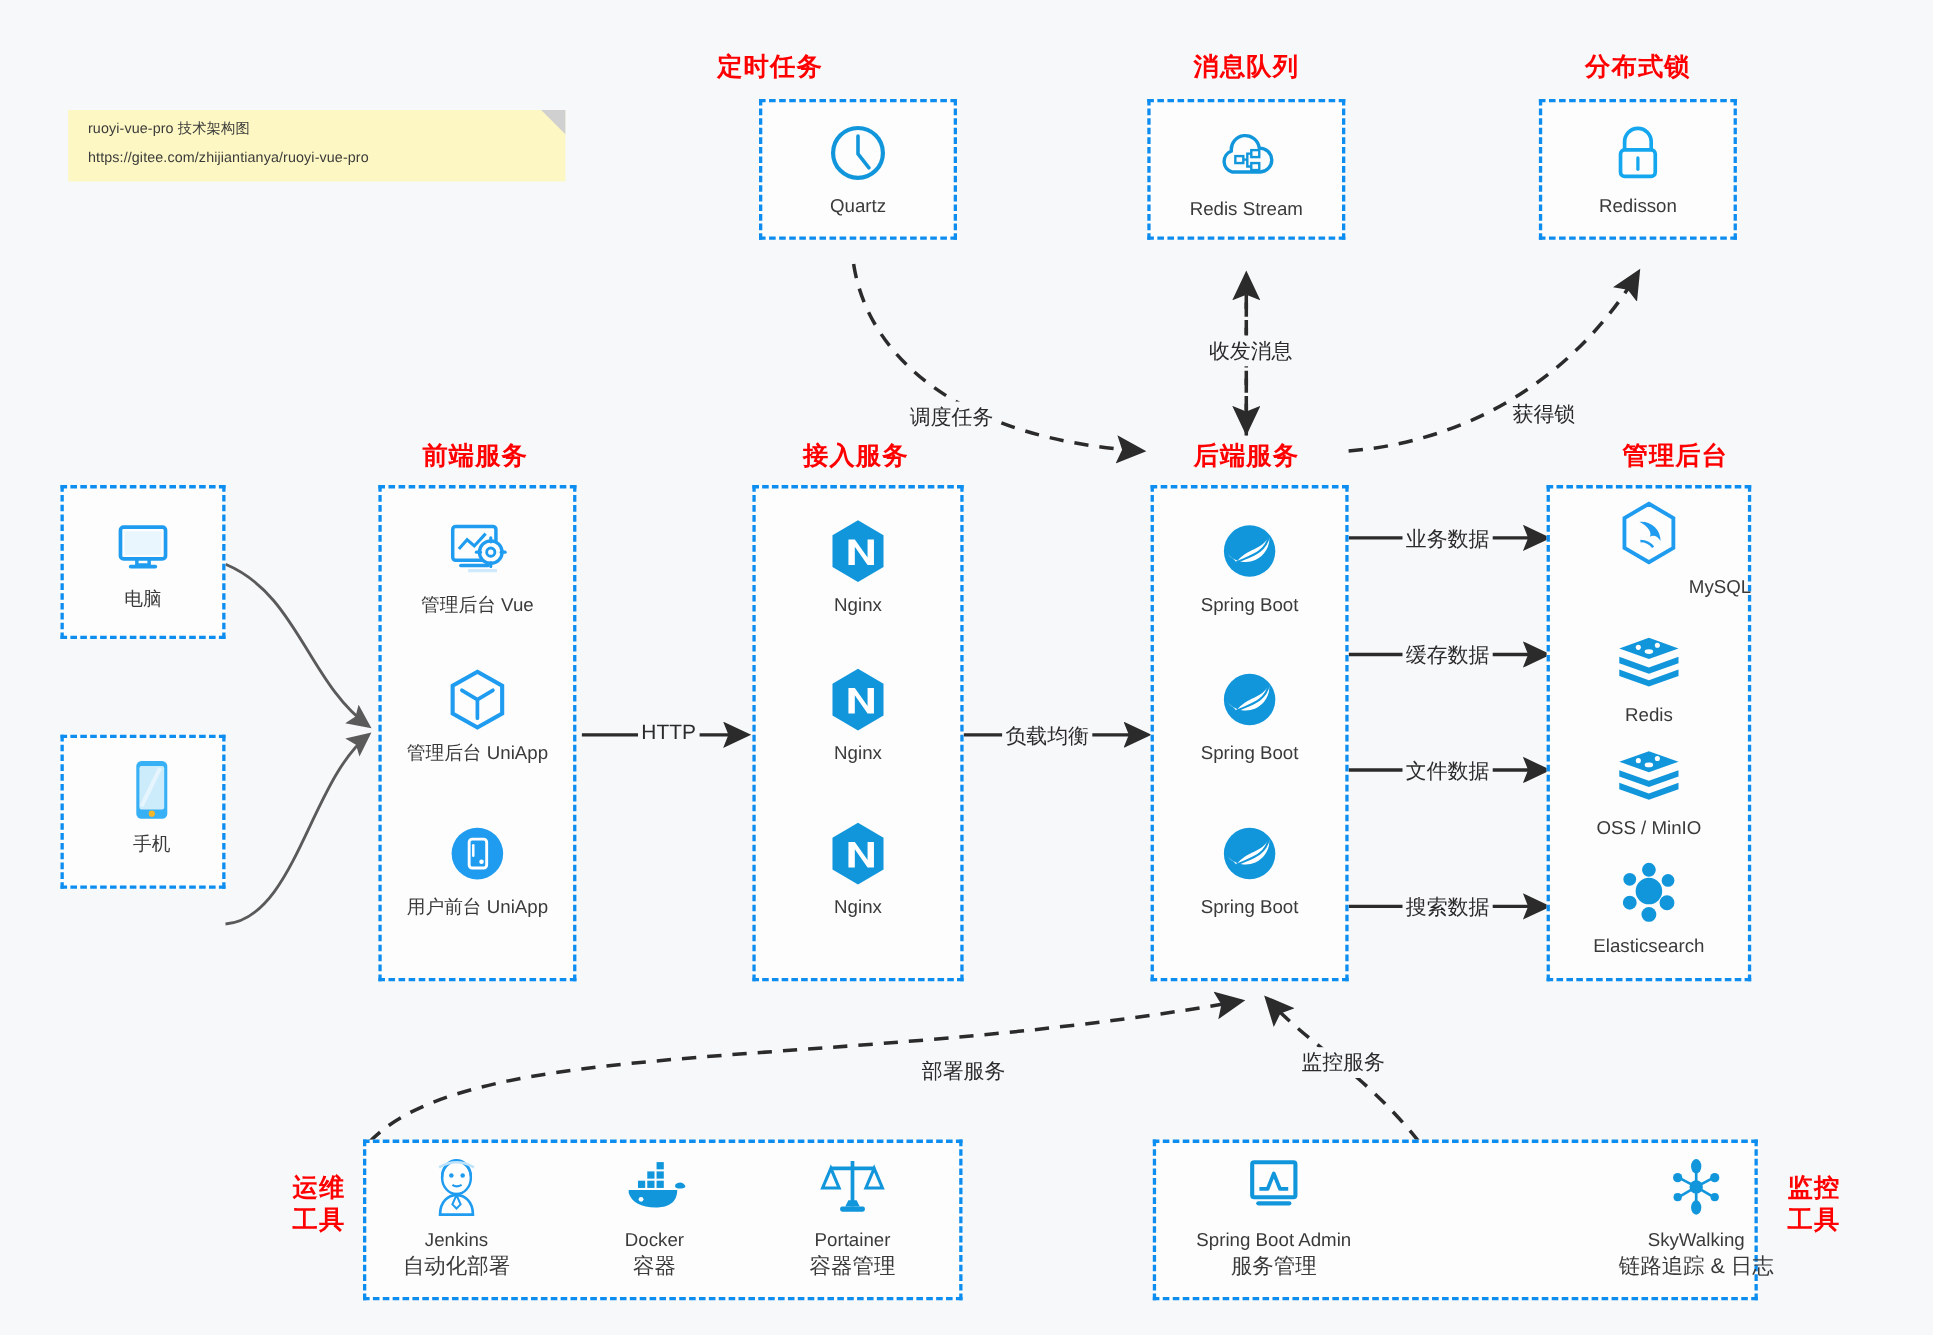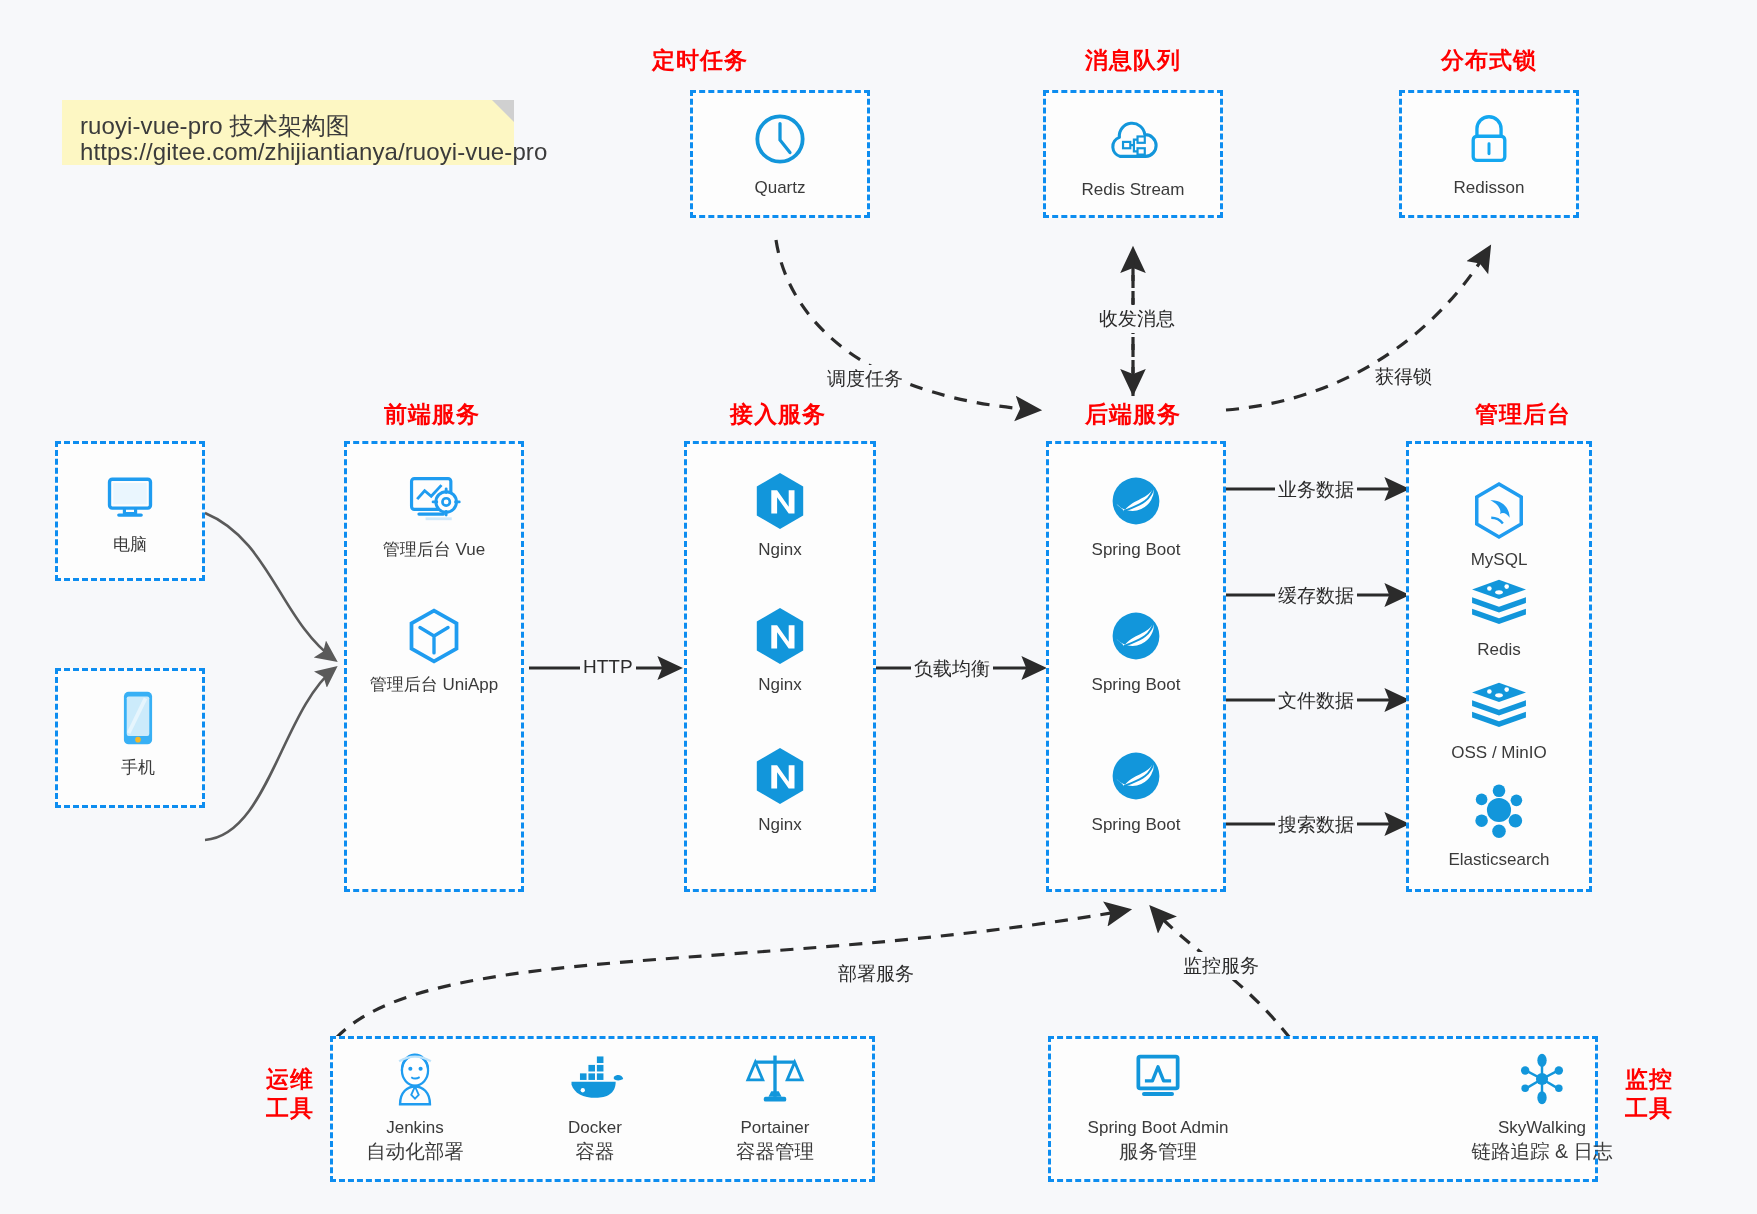--- a/index.html
+++ b/index.html
@@ -24,7 +24,7 @@
   }
   .note .lines{
     position:absolute;left:18px;top:7px;right:10px;
-    font-size:24px;color:#3b3b3b;line-height:1.55;letter-spacing:.1px;
+    font-size:13px;color:#3b3b3b;line-height:1.55;letter-spacing:.1px;
     white-space:pre;
   }
 

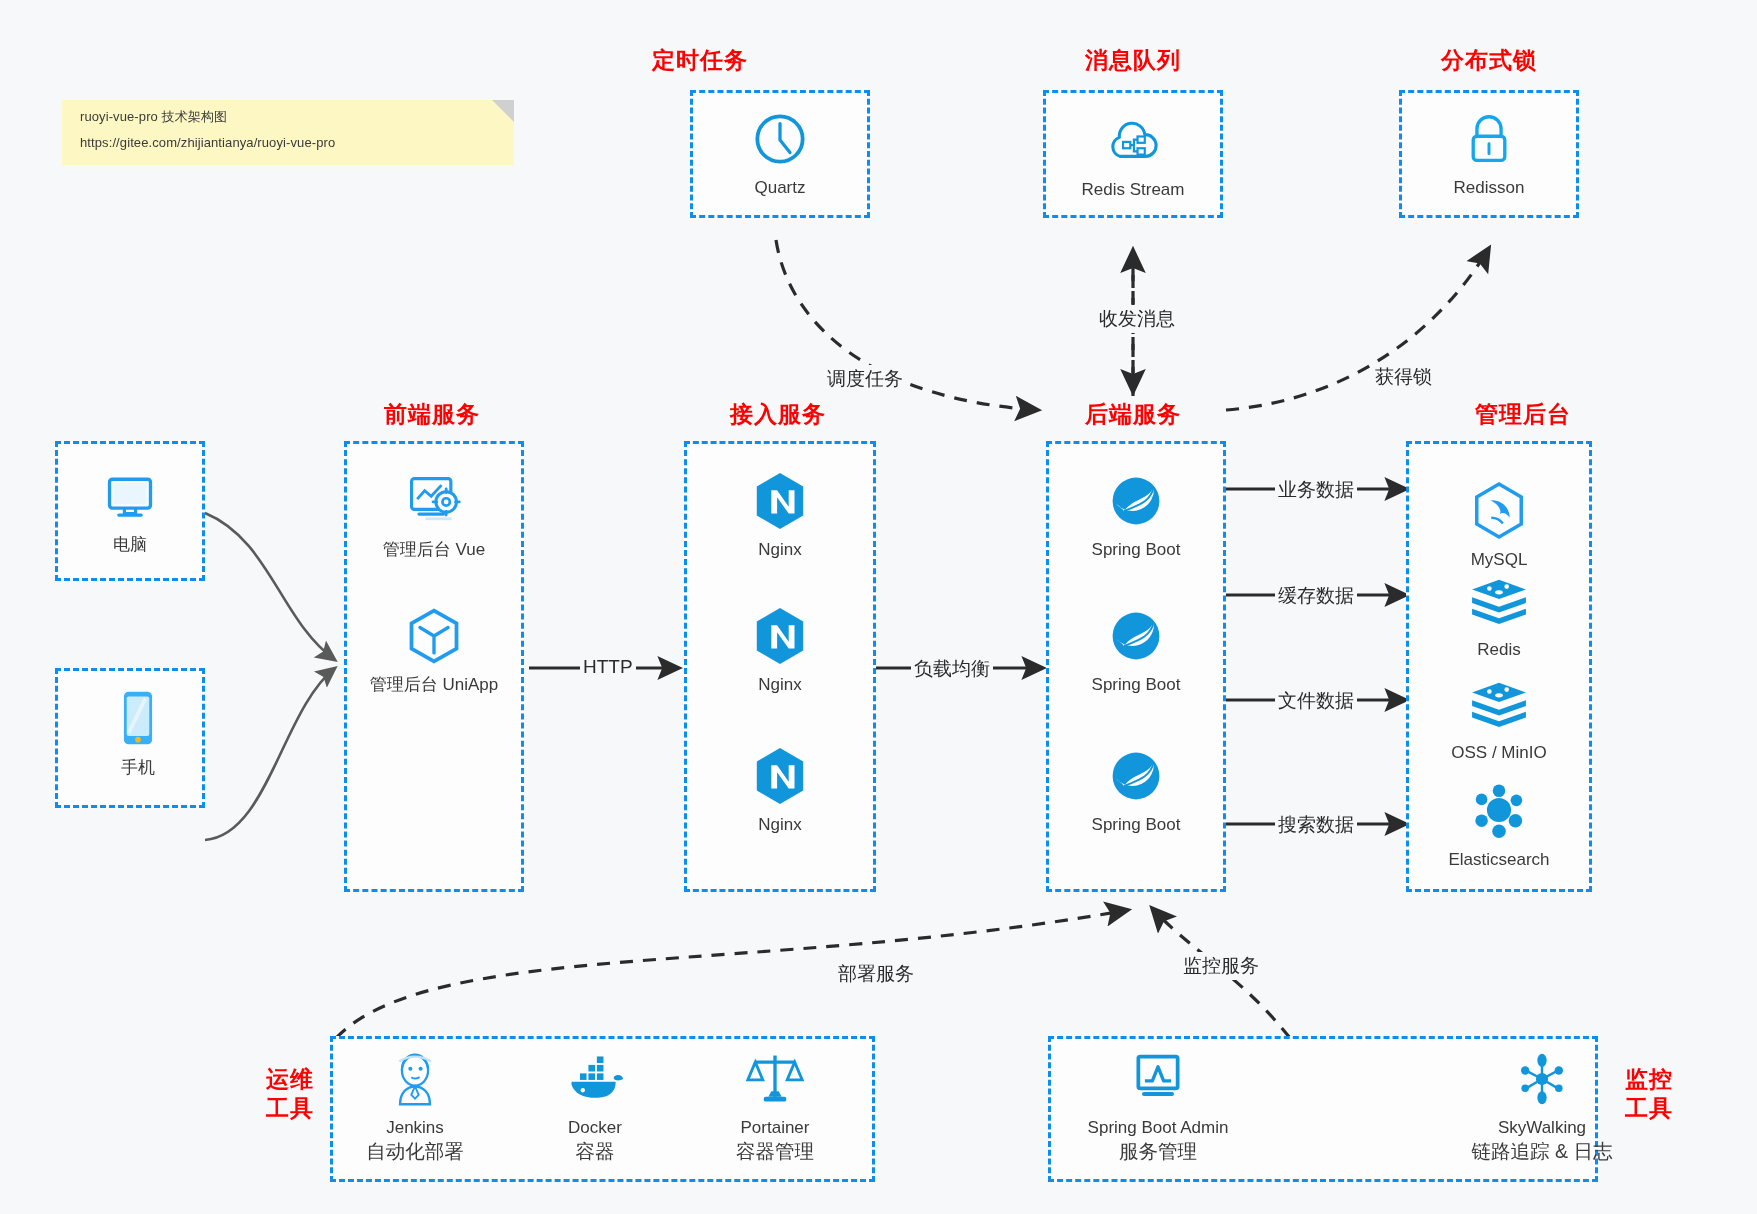--- a/index.html
+++ b/index.html
@@ -270,7 +270,7 @@
   </div>
 
   <div class="dbox" style="left:1406px;top:441px;width:186px;height:451px;"></div>
-  <div class="node" style="left:1406px;top:480px;width:186px;">
+  <div class="node" style="left:1406px;top:454px;width:186px;text-align:right;">
     <div class="ico">
       <svg width="58" height="60" viewBox="0 0 60 62">
         <path d="M30 3 L53 16.5 L53 44.5 L30 58 L7 44.5 L7 16.5 Z" fill="none" stroke="#1f9cf0" stroke-width="3.6"></path>

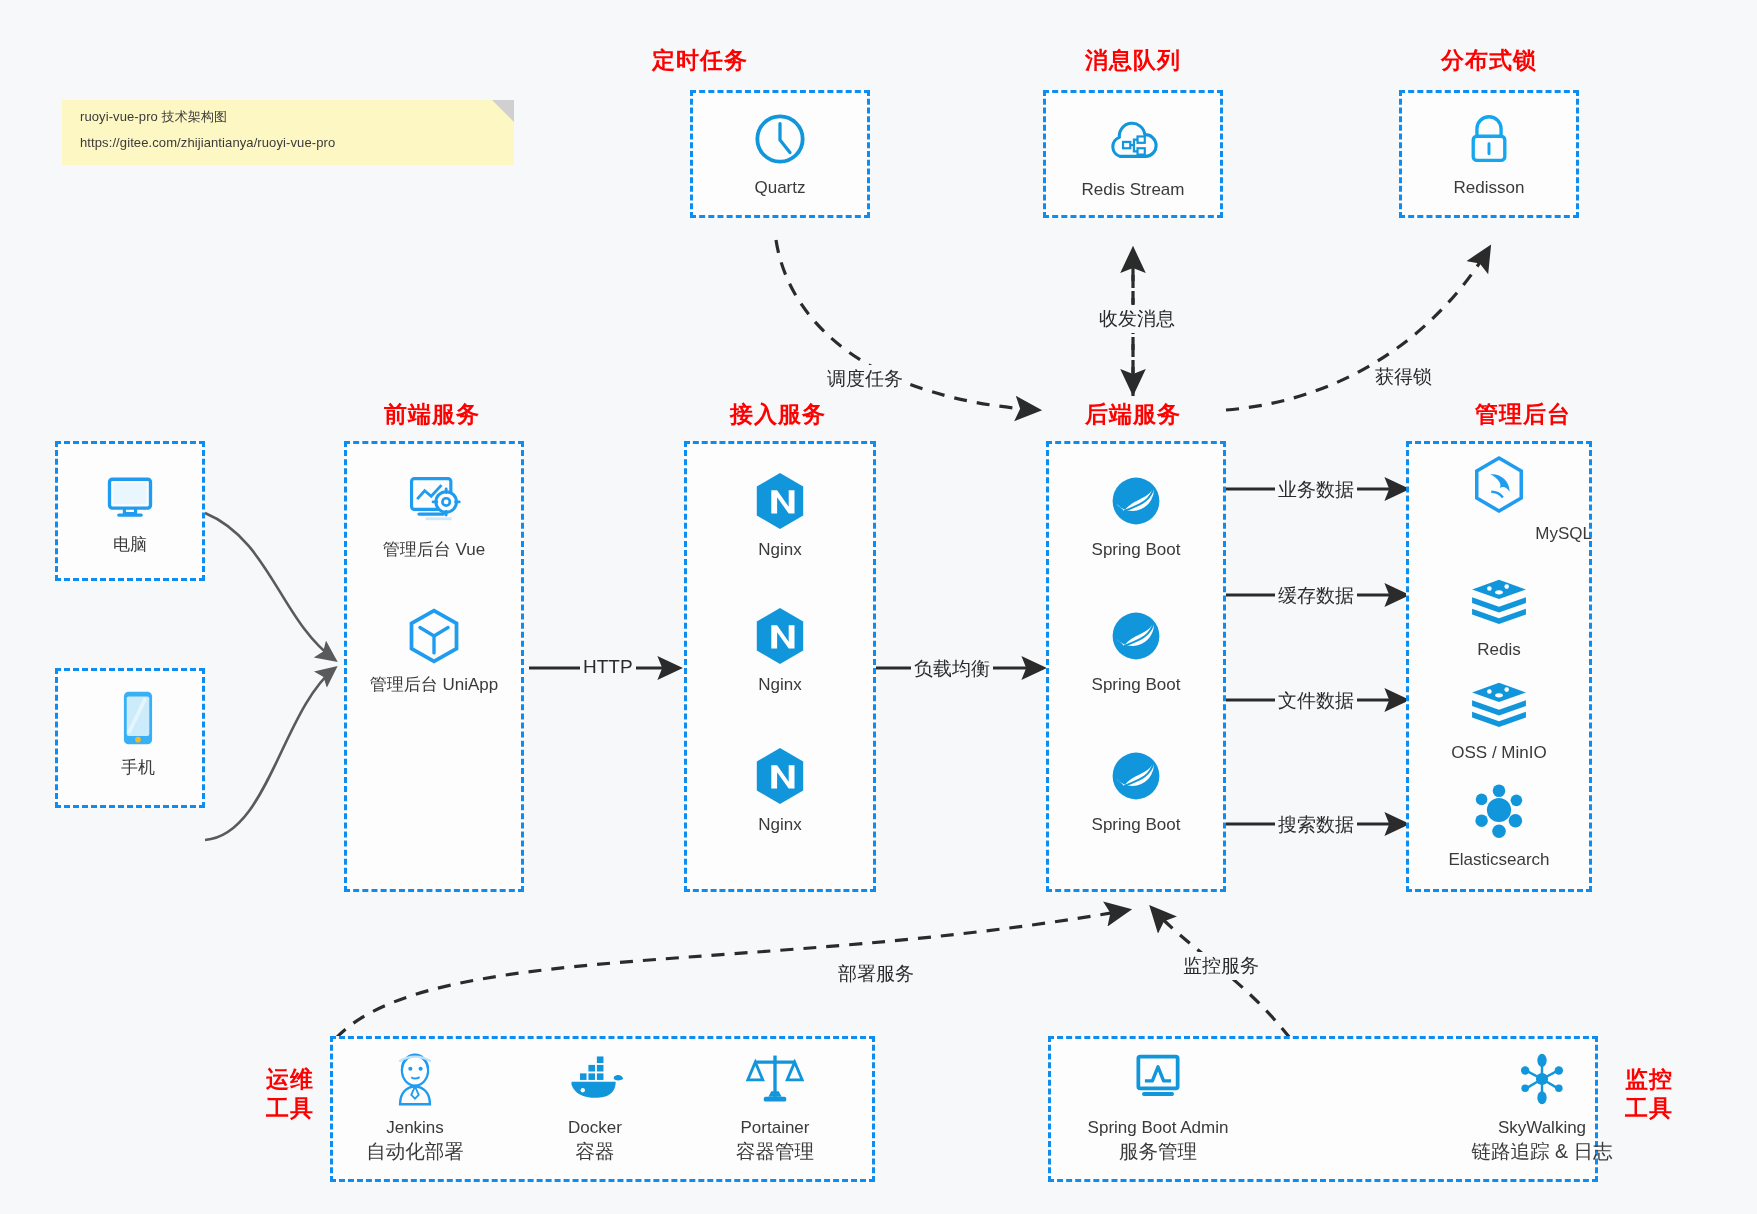--- a/index.html
+++ b/index.html
@@ -206,6 +206,17 @@
       </svg>
     </div>
     <div class="cap">管理后台 UniApp</div>
+  </div>
+  <div class="node" style="left:344px;top:745px;width:180px;">
+    <div class="ico">
+      <svg width="60" height="60" viewBox="0 0 64 64">
+        <circle cx="32" cy="32" r="25" fill="#1f9cf0"></circle>
+        <rect x="24" y="18" width="17" height="28" rx="3" fill="none" stroke="#ffffff" stroke-width="2.8"></rect>
+        <line x1="28" y1="24" x2="28" y2="34" stroke="#ffffff" stroke-width="2.4" stroke-linecap="round"></line>
+        <circle cx="36" cy="40" r="2.2" fill="#ffffff"></circle>
+      </svg>
+    </div>
+    <div class="cap">用户前台 UniApp</div>
   </div>
 
   <div class="dbox" style="left:684px;top:441px;width:192px;height:451px;"></div>

